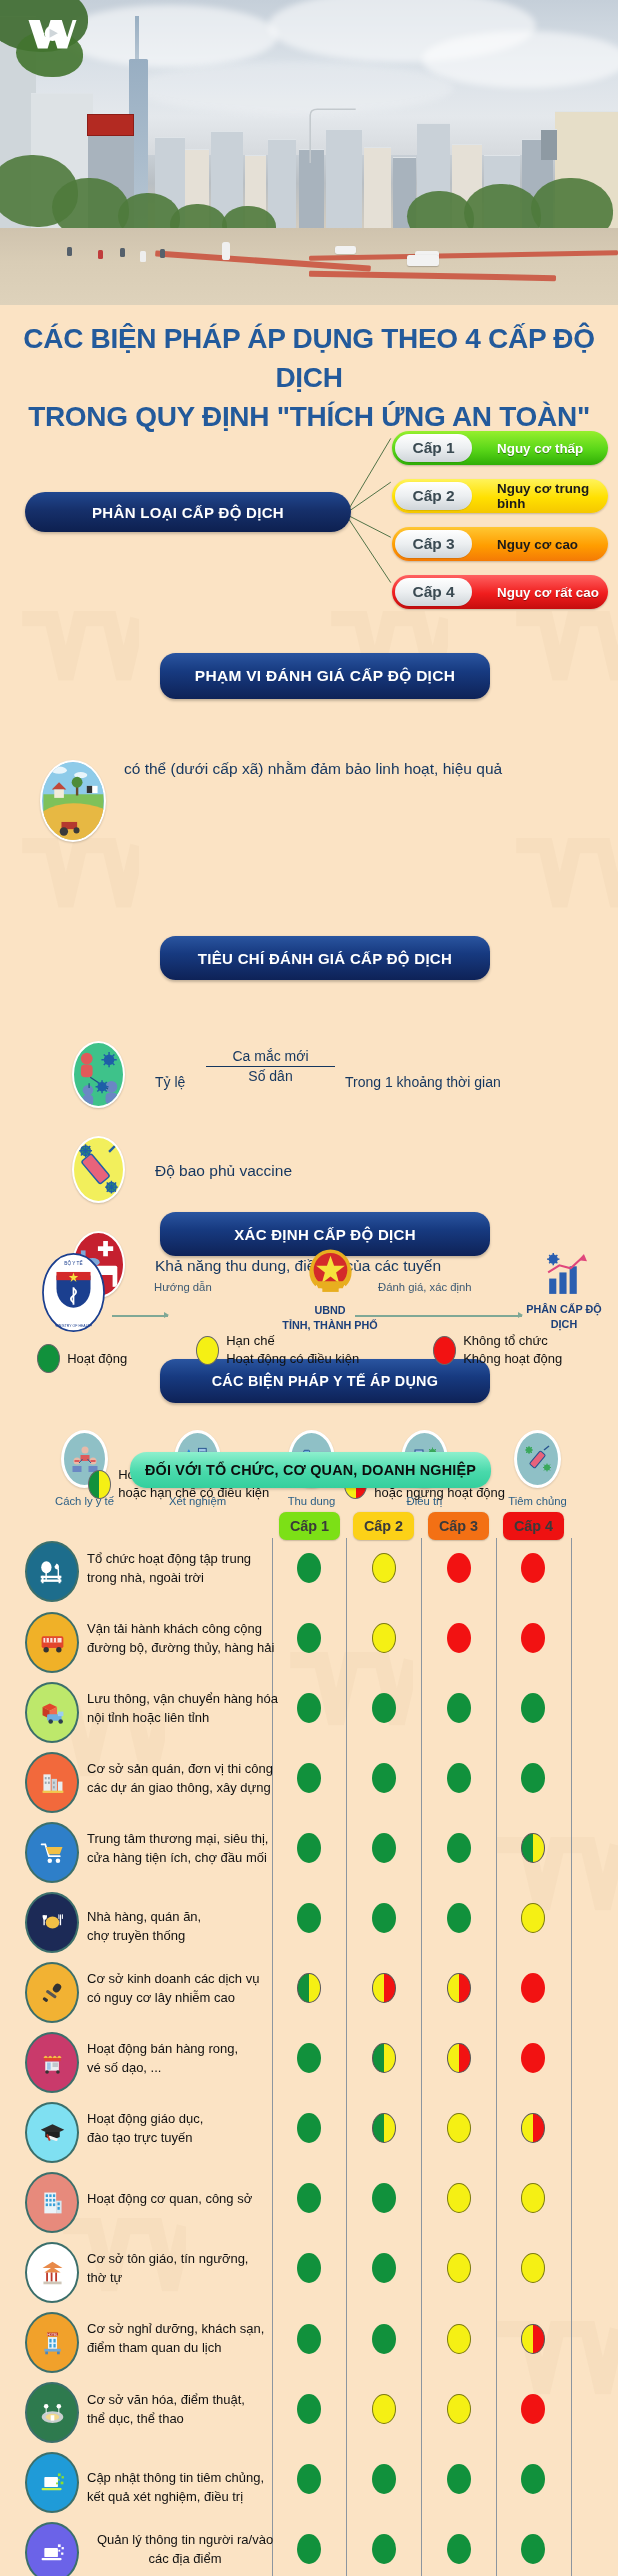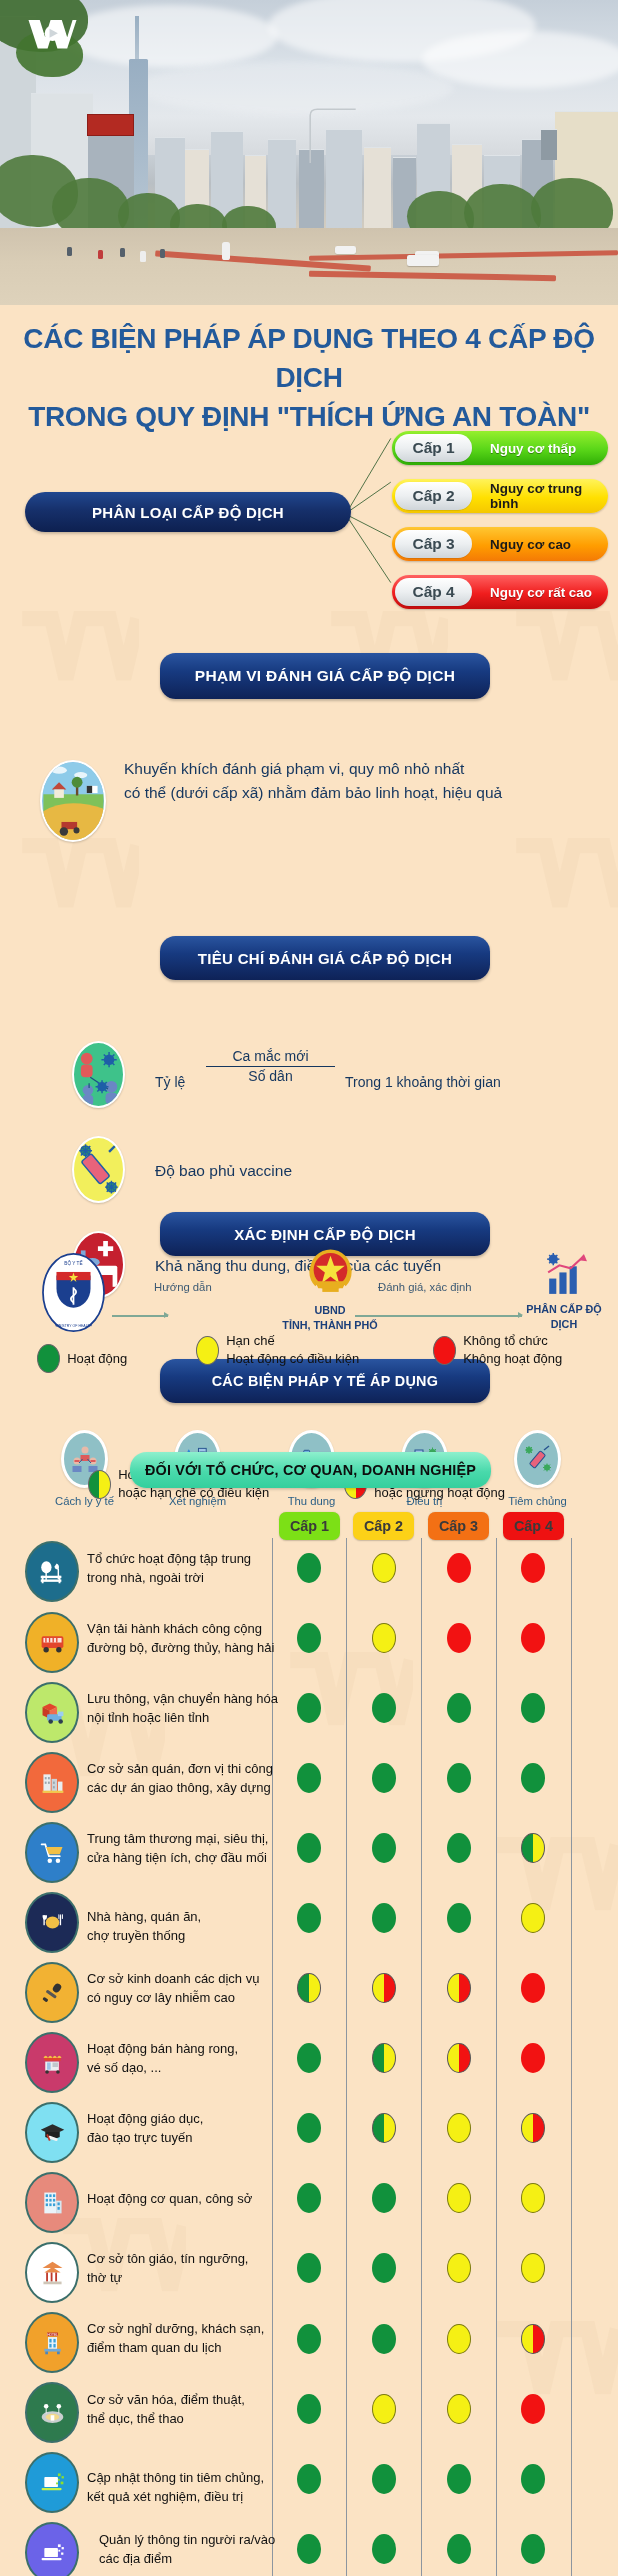--- a/index.html
+++ b/index.html
@@ -60,7 +60,7 @@
      background:linear-gradient(180deg,#ffffff 0%,#eceff1 50%,#cfd5d9 100%);
      color:#3a4a52;font-size:15.5px;font-weight:bold;display:flex;align-items:center;justify-content:center;
      box-shadow:0 0.5px 1px rgba(0,0,0,.2);}
-  .levelbar .txt{flex:1;text-align:left;padding-left:18px;font-size:13.4px;font-weight:bold;color:#1a1a1a;}
+  .levelbar .txt{flex:1;text-align:left;padding-left:25px;font-size:13.4px;font-weight:bold;color:#1a1a1a;}
   .lv1{background:linear-gradient(180deg,#95ef2e 0%,#59d618 55%,#2fae06 100%);}
   .lv2{background:linear-gradient(180deg,#fff35a 0%,#ffe000 55%,#f5c700 100%);}
   .lv3{background:linear-gradient(180deg,#ffc732 0%,#ff9d00 55%,#f47a05 100%);}

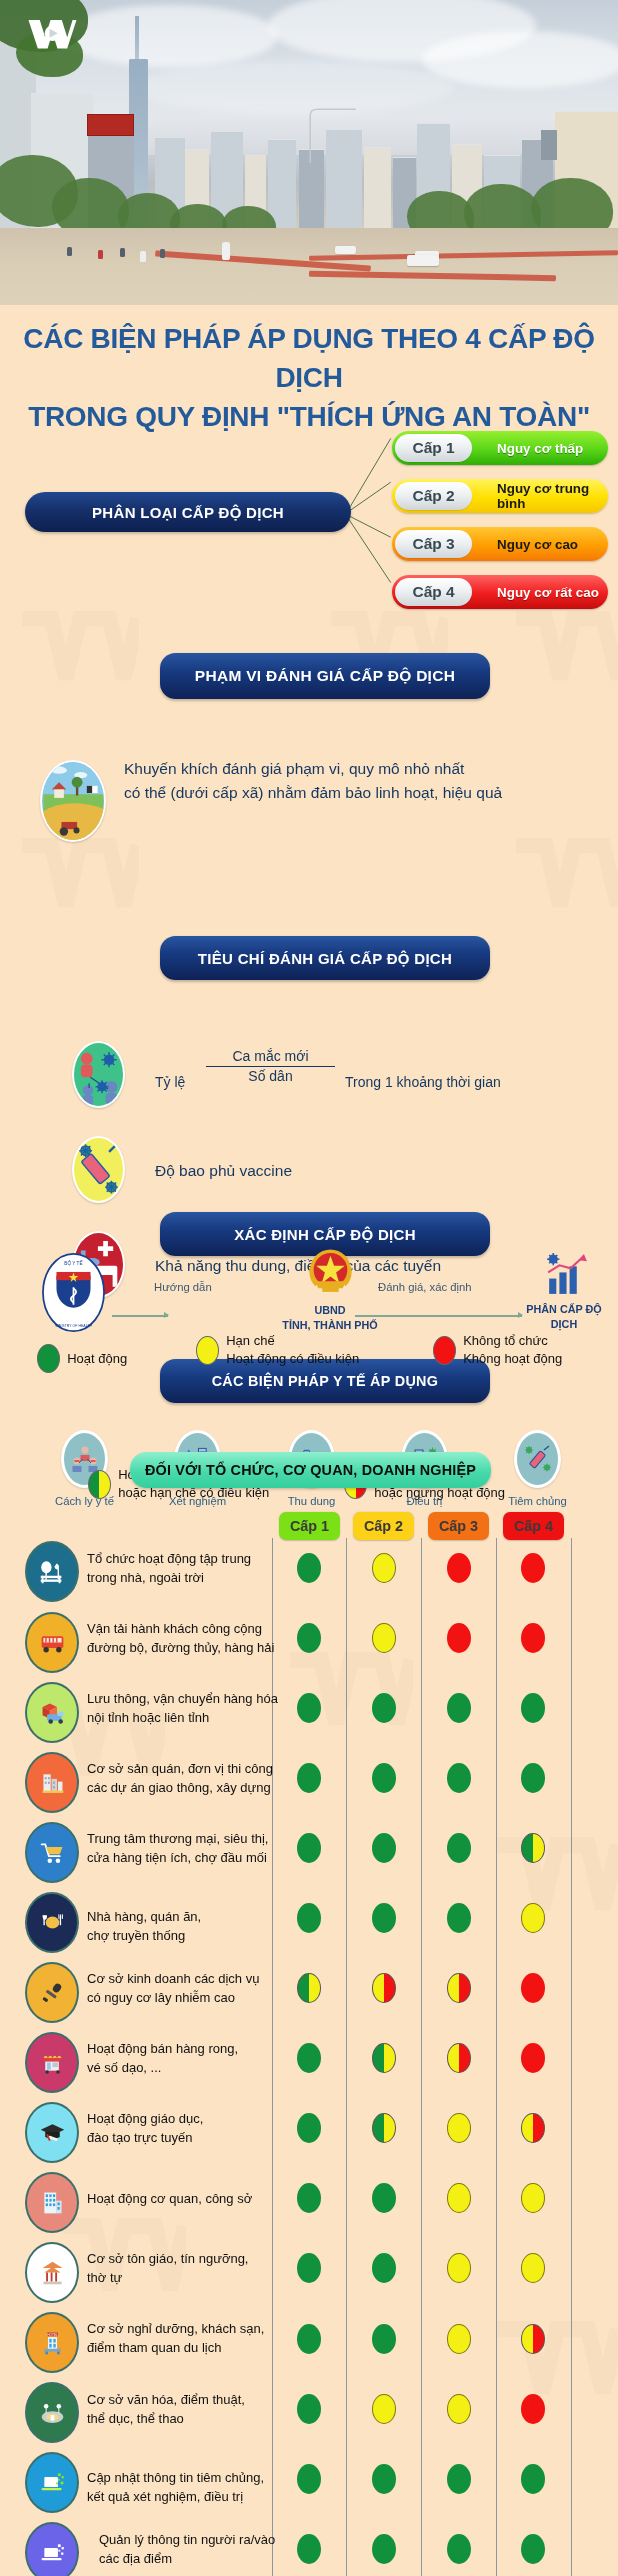--- a/index.html
+++ b/index.html
@@ -297,7 +297,6 @@
   </svg>
 </div>
 <div class="bodytext" style="left:124px;top:757px;width:479px;font-size:15.5px;line-height:24px;">
-  <div>Khuyến khích đánh giá phạm vi, quy mô nhỏ nhất</div>
   <div>có thể (dưới cấp xã) nhằm đảm bảo linh hoạt, hiệu quả</div>
 </div>
 

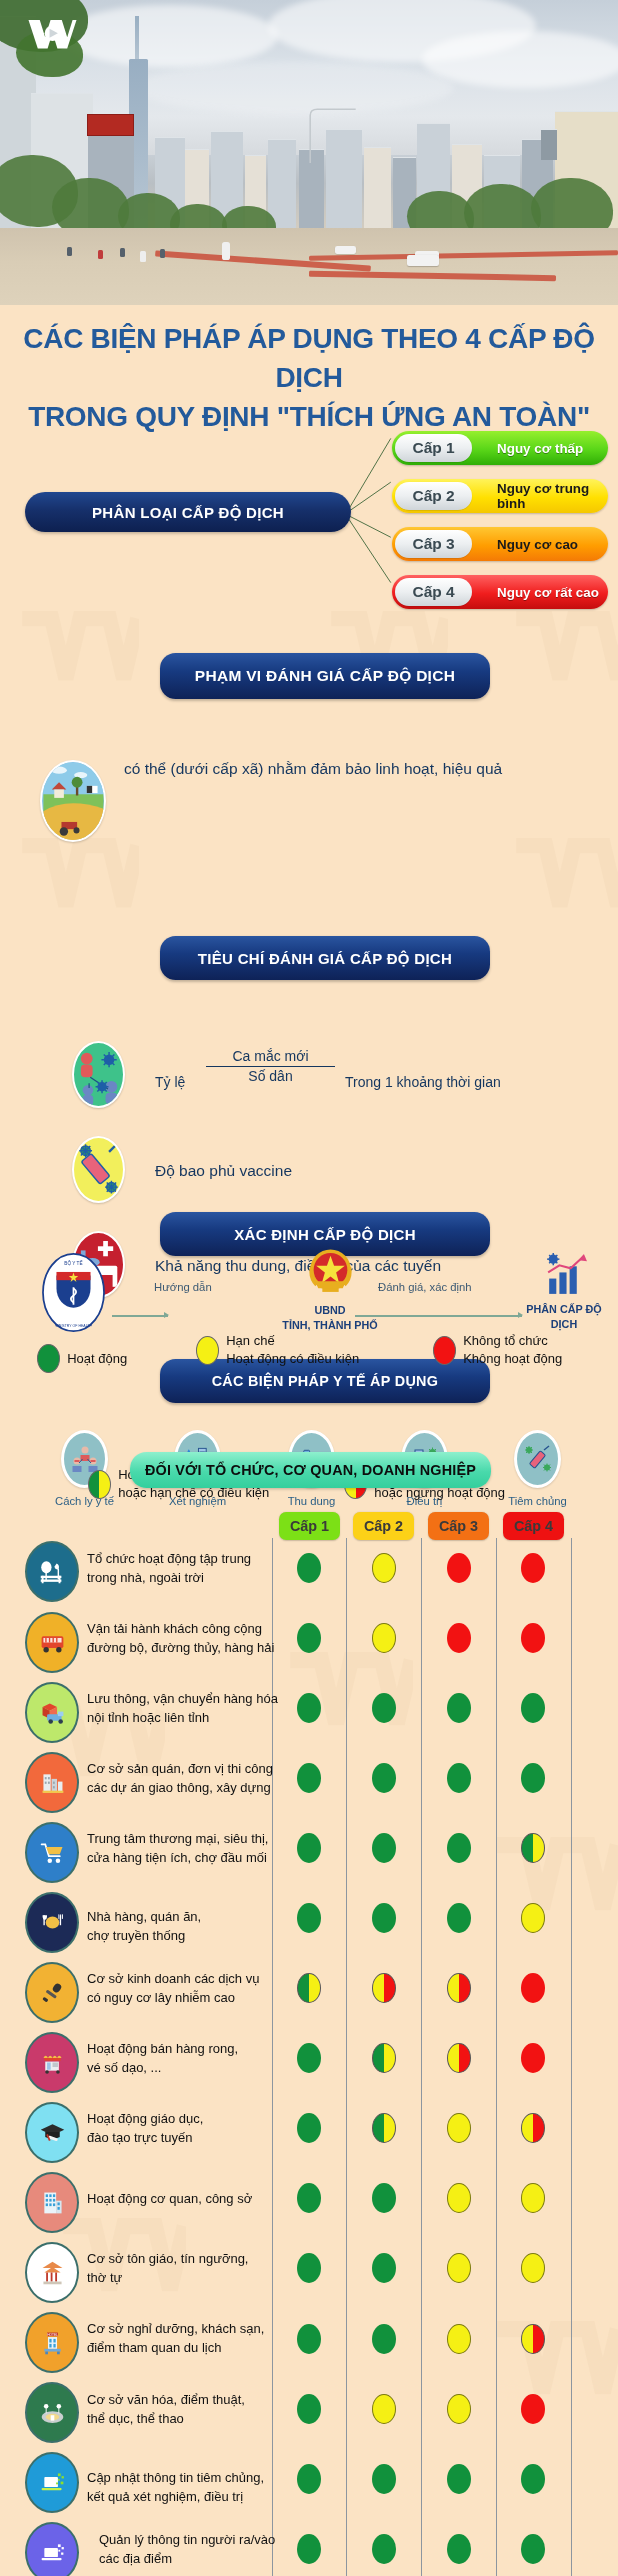--- a/index.html
+++ b/index.html
@@ -871,7 +871,7 @@
         </g>
       </svg>
     </div>
-    <div class="rowlabel" style="left: 99px; width: 196px; top: 2531px;">
+    <div class="rowlabel" style="left: 87px; width: 196px; top: 2531px; text-align: center;">
       <div>Quản lý thông tin người ra/vào</div>
       <div>các địa điểm</div>
     </div>

